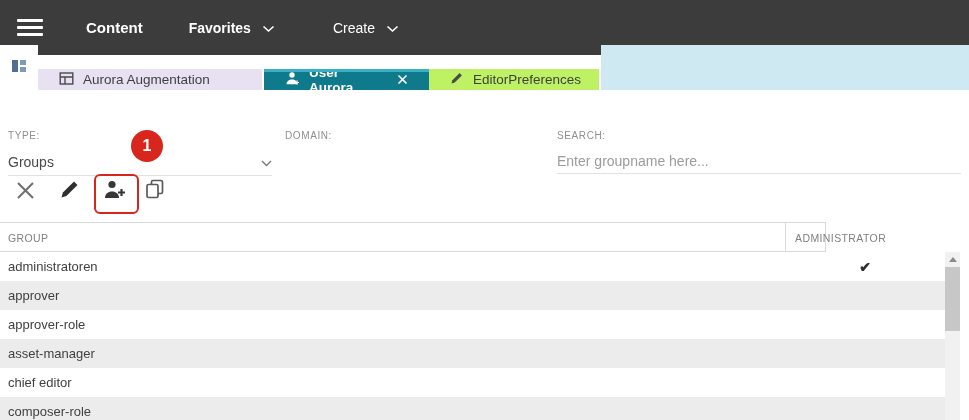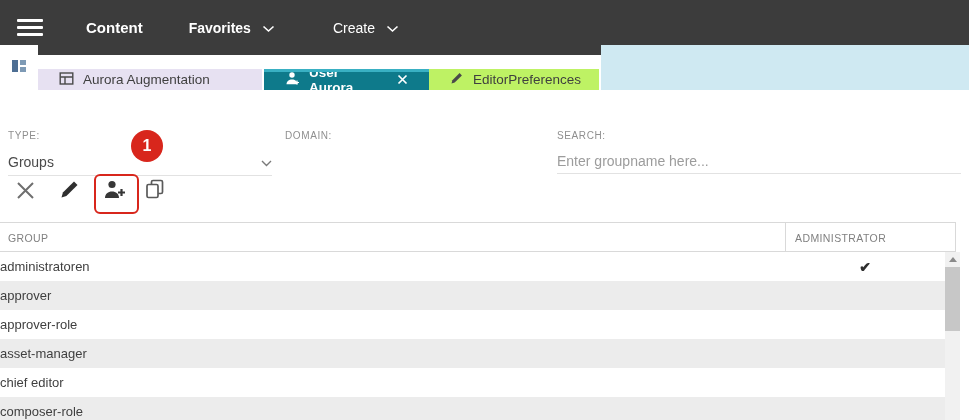--- a/index.html
+++ b/index.html
@@ -53,7 +53,7 @@
   .red-badge { position:absolute; left:131px; top:130px; width:32px; height:32px; border-radius:50%; background:#d8261c; color:#fff; font-weight:bold; font-size:16px; display:flex; align-items:center; justify-content:center; z-index:6; }
 
   
-  .thead { position:absolute; top:222px; left:0; width:956px; height:30px; background:#fff; border-top:1px solid #d9d9d9; border-bottom:1px solid #d9d9d9; border-right:1px solid #d9d9d9; }
+  .thead { position:absolute; top:222px; left:0; width:826px; height:30px; background:#fff; border-top:1px solid #d9d9d9; border-bottom:1px solid #d9d9d9; border-right:1px solid #d9d9d9; }
   .th { position:absolute; top:9px; font-size:10.5px; color:#808080; letter-spacing:.4px; cursor:pointer; }
   .th-group { left:8px; }
   .th-admin { left:795px; }

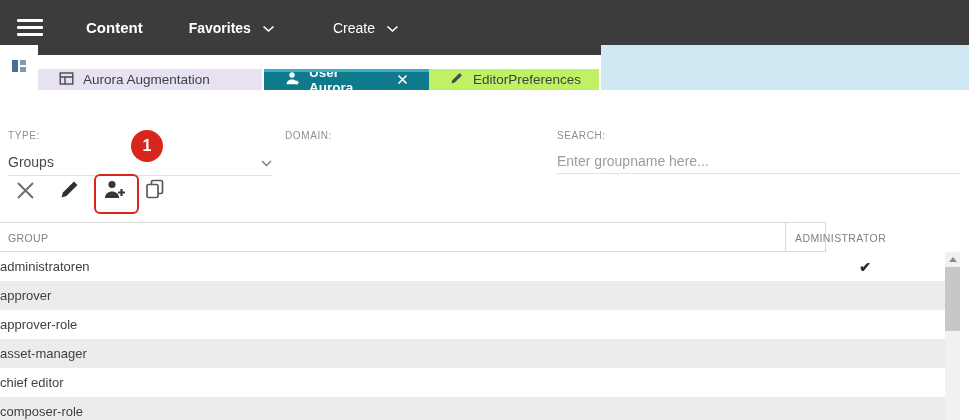--- a/index.html
+++ b/index.html
@@ -62,7 +62,7 @@
   .tbody { position:absolute; top:252px; left:0; width:945px; }
   .row { height:29px; display:flex; align-items:center; font-size:13px; color:#3f3f3f; cursor:pointer; }
   .row:nth-child(even) { background:#ececec; }
-  .cell-group { width:785px; }
+  .cell-group { padding-left:8px; width:785px; }
   .cell-admin { width:160px; text-align:center; font-size:14px; font-weight:bold; color:#2e2e2e; }
 
   

